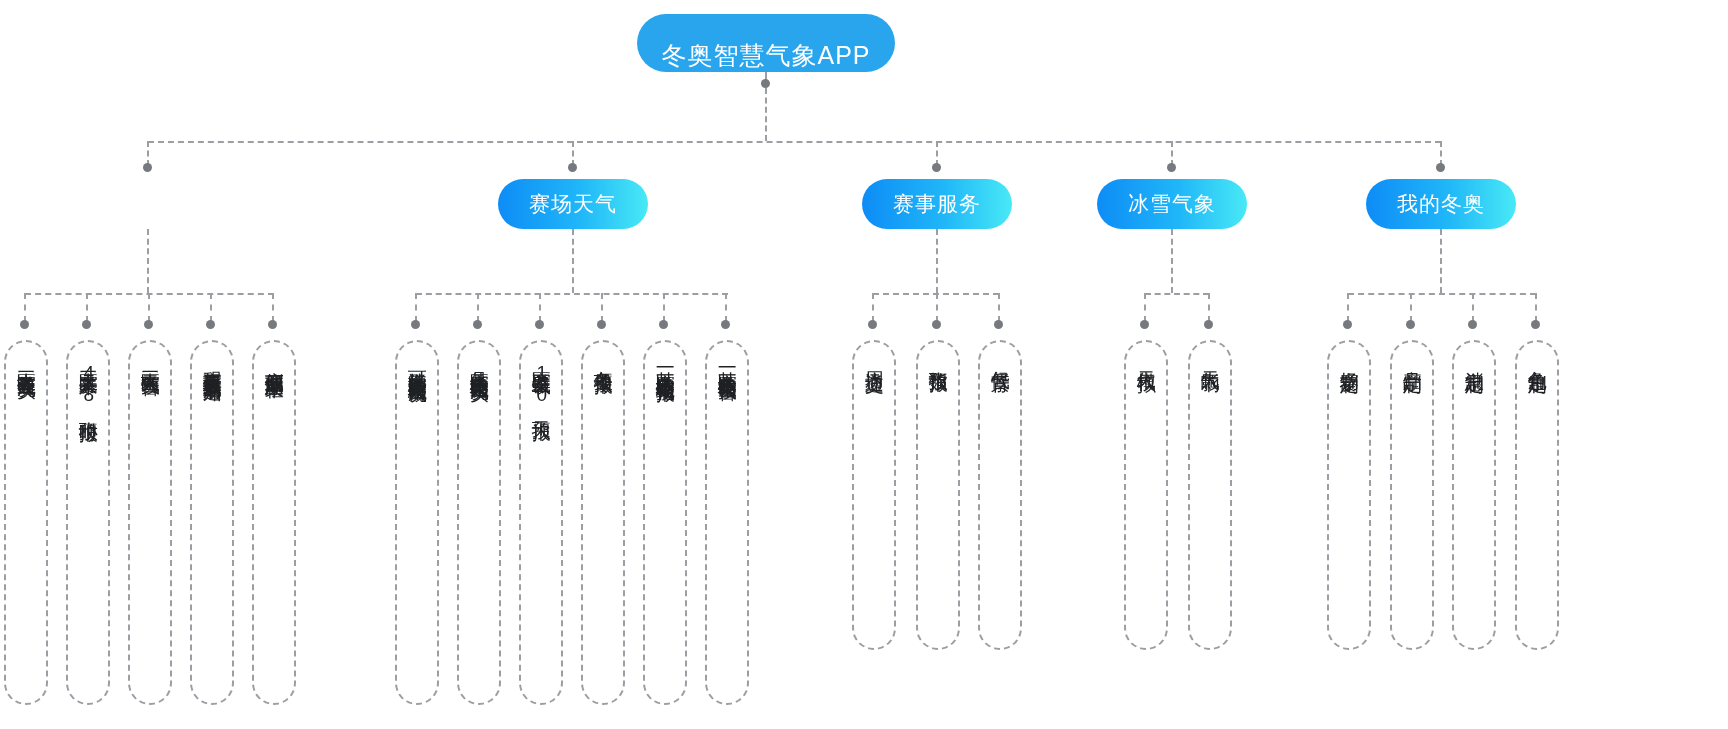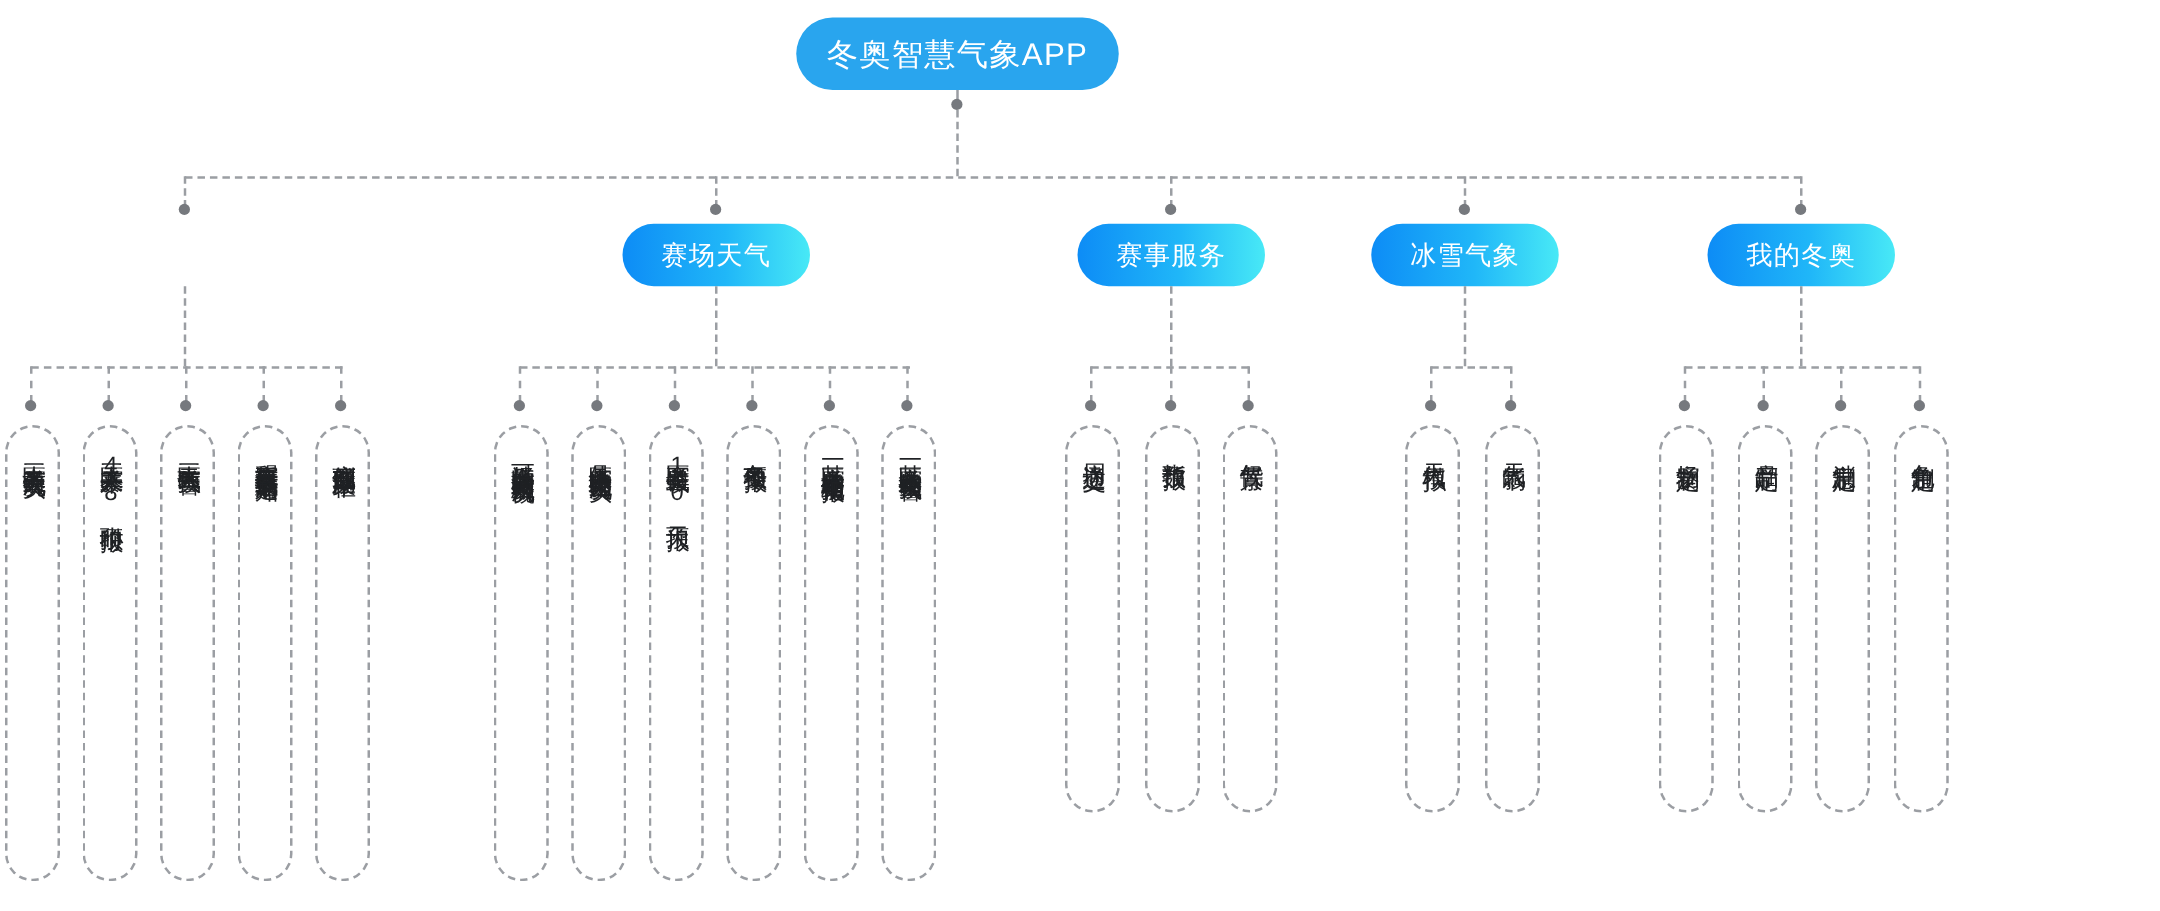--- a/index.html
+++ b/index.html
@@ -32,7 +32,7 @@
   
   .root-node{
     position:absolute;
-    display:flex;align-items:center;justify-content:center;
+    display:flex;align-items:flex-end;justify-content:center;
     background:#29a5ee;
     border-radius:34px;
     color:#ffffff;

